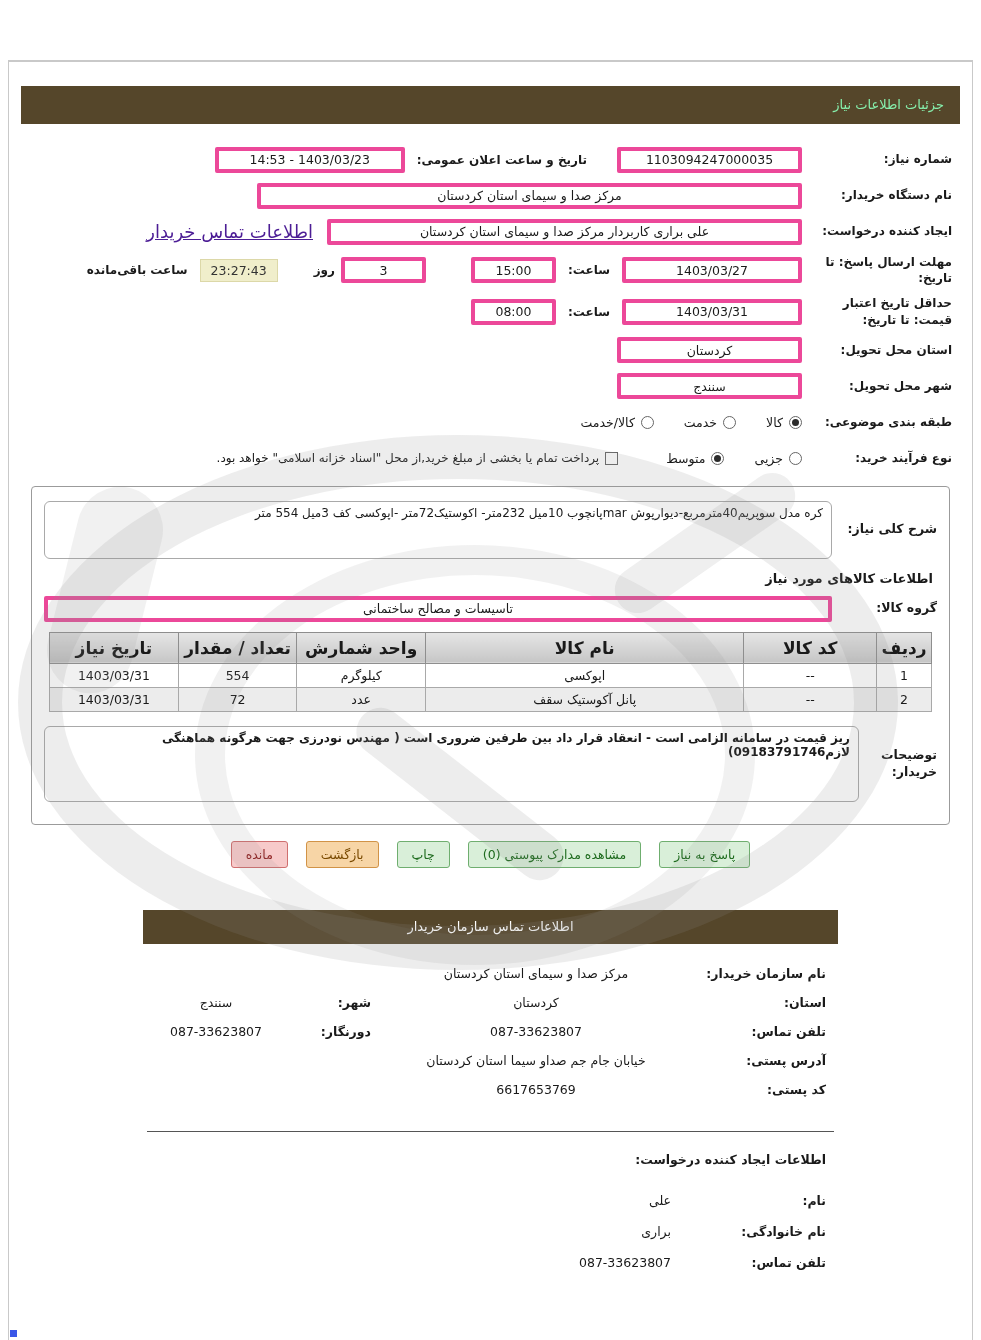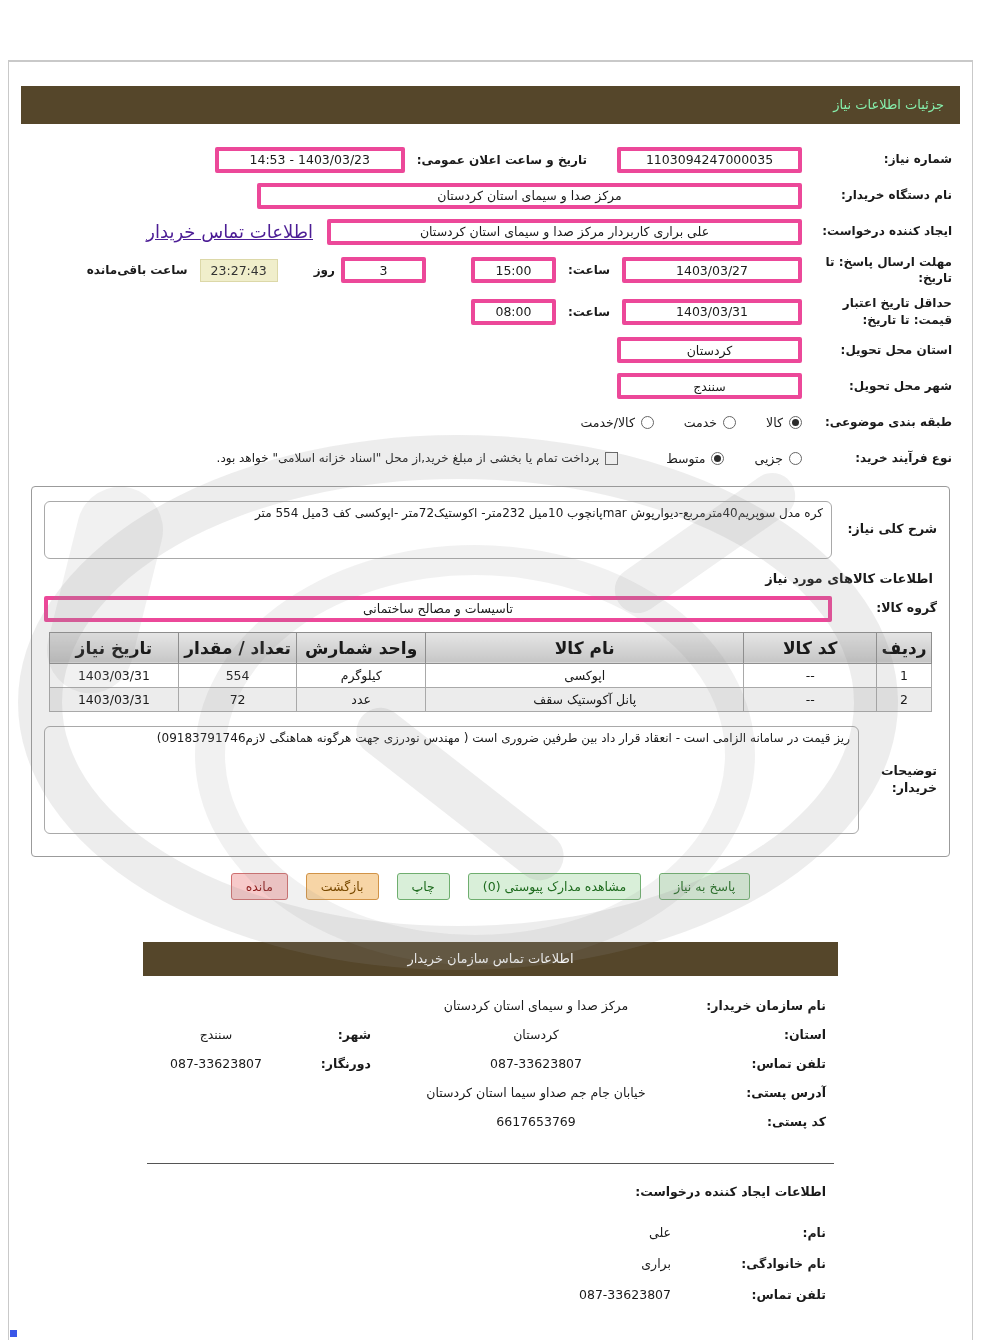--- a/index.html
+++ b/index.html
@@ -55,7 +55,7 @@
   .mtextarea { border:1px solid #a9a9a9; border-radius:6px; background:#fff; font-size:12px;
                padding:4px 8px; flex:1 1 auto; overflow:hidden; }
   .desc { height:58px; }
-  .notes { height:108px; }
+  .notes { height:76px;font-weight:bold; }
   .msection-title { font-weight:bold; font-size:13px; margin:12px 4px 10px; }
   table.goods { width:calc(100% - 10px); margin:4px 5px 14px; border-collapse:collapse; }
   table.goods th { background:linear-gradient(#e6e6e6,#c6c6c6); border:1px solid #8e8e8e; padding:5px 4px;

